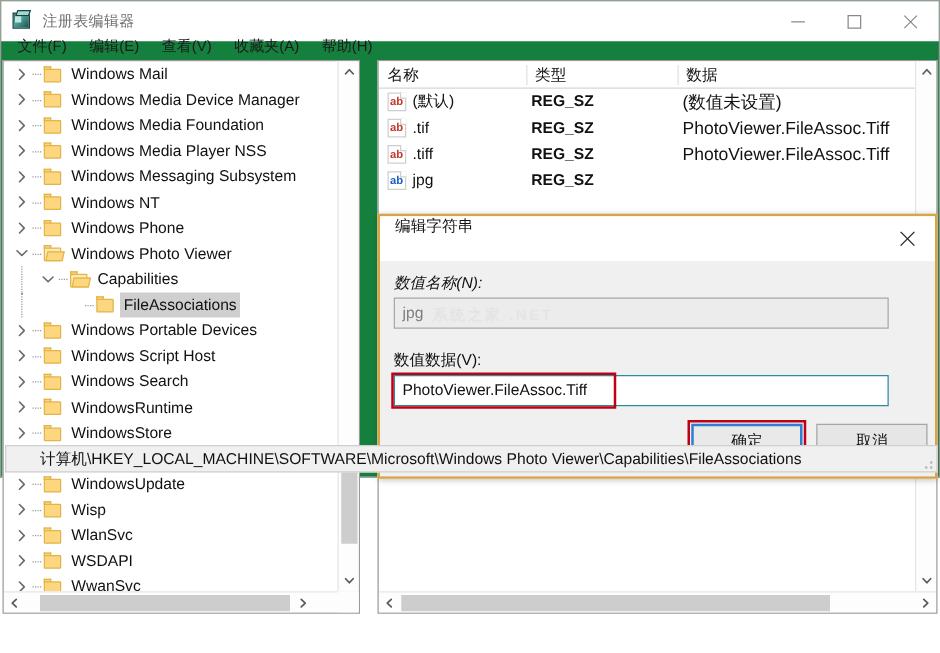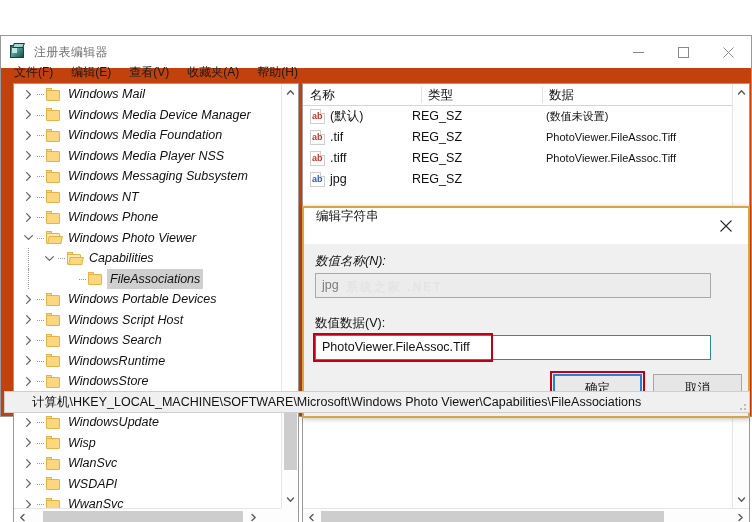--- a/index.html
+++ b/index.html
@@ -9,8 +9,8 @@
     font-size:12px;color:#000;background:#ffffff;
     -webkit-font-smoothing:antialiased;
   }
-  #app{position:relative;width:752px;height:382px;background:#c2410c;
-       border:1px solid #9a9a9a;box-sizing:border-box;margin-top:35px;}
+  #app{position:relative;width:752px;height:382px;background:#15803d;
+       border:1px solid #9a9a9a;box-sizing:border-box;}
 
   
   .titlebar{position:absolute;left:0;top:0;width:100%;height:32px;background:#ffffff;

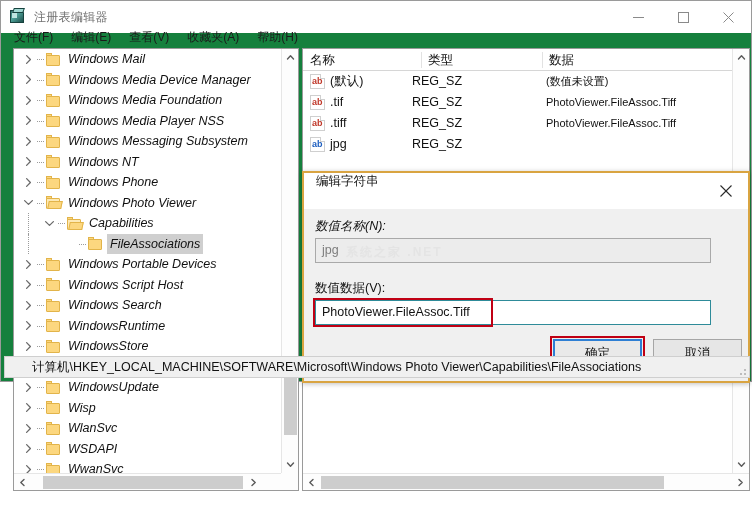--- a/index.html
+++ b/index.html
@@ -35,8 +35,8 @@
   .menu-item{font-size:12px;color:#1a1a1a;padding:2px 9px;white-space:nowrap;text-align:center;}
 
   
-  .pane-tree{position:absolute;left:12px;top:47px;width:286px;height:443px;
-             background:#fff;border:1px solid #9a9a9a;box-sizing:border-box;overflow:hidden;font-style:italic;}
+  .pane-tree{position:absolute;left:1px;top:47px;width:286px;height:443px;
+             background:#fff;border:1px solid #9a9a9a;box-sizing:border-box;overflow:hidden;}
   .pane-list{position:absolute;left:301px;top:47px;width:448px;height:443px;
              background:#fff;border:1px solid #9a9a9a;box-sizing:border-box;overflow:hidden;}
 

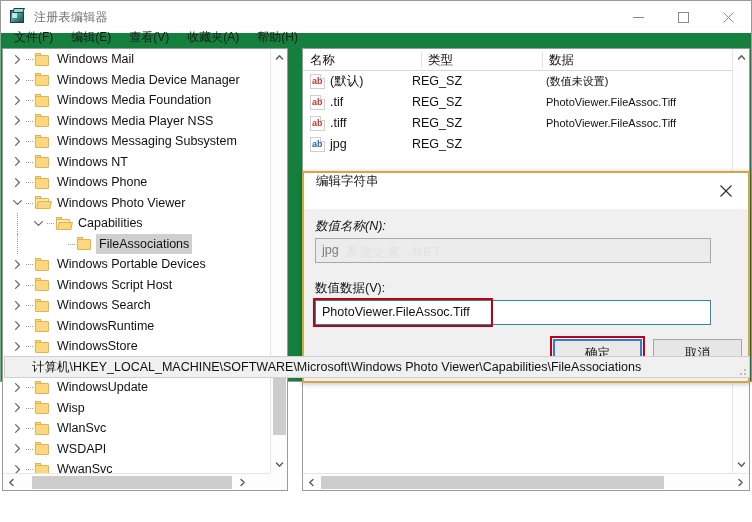--- a/index.html
+++ b/index.html
@@ -79,7 +79,7 @@
           background:#fff;border-left:1px solid #cfcfcf;border-bottom:1px solid #cfcfcf;
           box-sizing:border-box;}
   .lv-c1{position:absolute;left:27px;top:0;line-height:21px;font-size:12.5px;color:#111;}
-  .lv-c2{position:absolute;left:109px;top:0;line-height:21px;font-size:12.5px;color:#111;}
+  .lv-c2{position:absolute;left:122px;top:0;line-height:21px;font-size:12.5px;color:#111;font-weight:bold;}
   .lv-c3{position:absolute;left:243px;top:0;line-height:21px;font-size:11px;color:#111;}
 
   

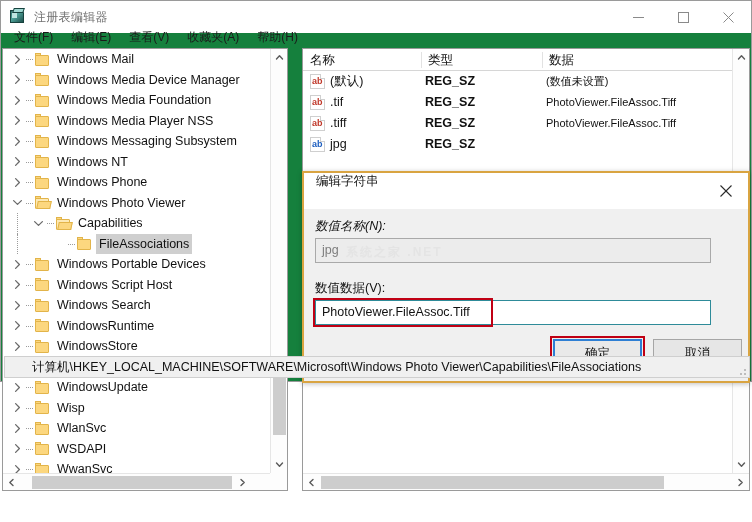--- a/index.html
+++ b/index.html
@@ -80,7 +80,7 @@
           box-sizing:border-box;}
   .lv-c1{position:absolute;left:27px;top:0;line-height:21px;font-size:12.5px;color:#111;}
   .lv-c2{position:absolute;left:122px;top:0;line-height:21px;font-size:12.5px;color:#111;font-weight:bold;}
-  .lv-c3{position:absolute;left:243px;top:0;line-height:21px;font-size:11px;color:#111;}
+  .lv-c3{position:absolute;left:243px;top:0;line-height:21px;font-size:14px;color:#111;}
 
   
   .sb-v{position:absolute;right:0;top:0;width:17px;bottom:17px;background:#fdfdfd;

